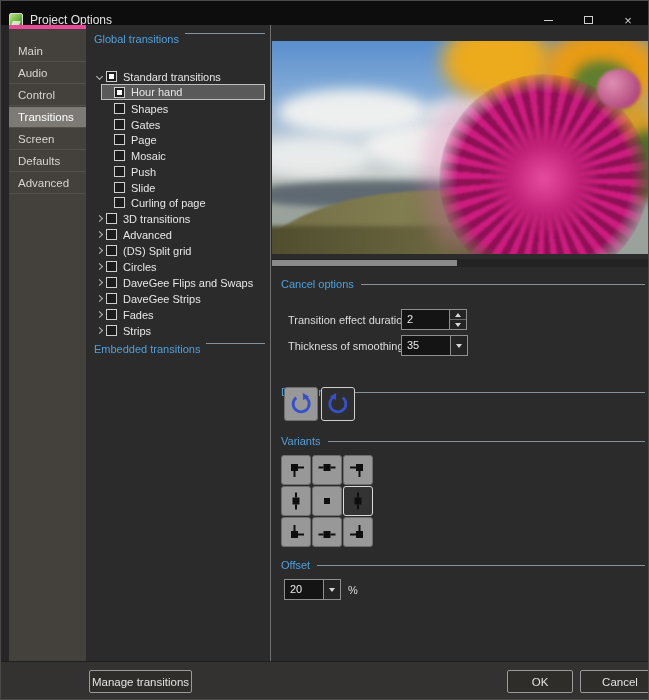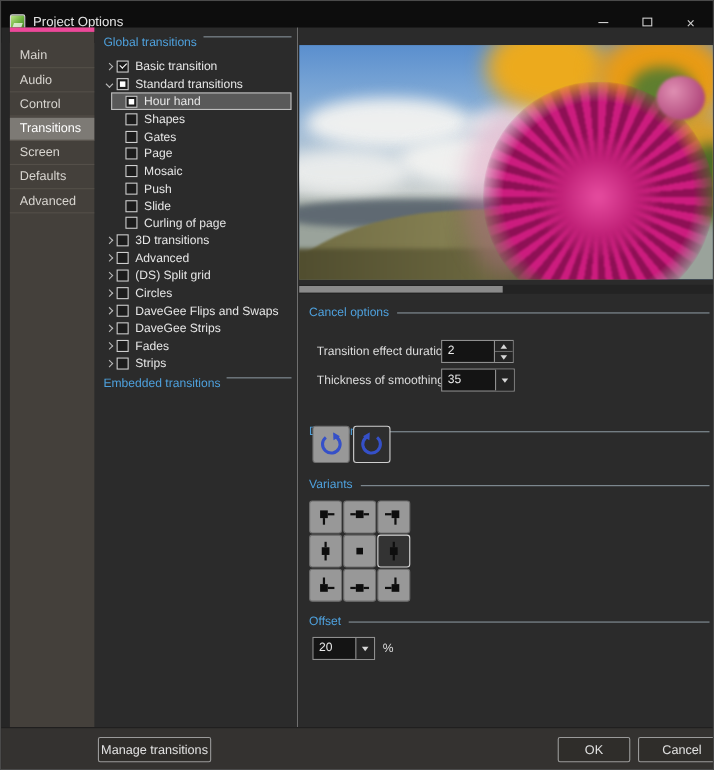--- a/index.html
+++ b/index.html
@@ -114,13 +114,6 @@
         <span class="hline"></span>
     </div>
 
-    <div class="trow" style="top:28px">
-      <span class="gap">
-          <span class="chev right"></span>
-        </span>
-      <span class="cb checked"></span>
-      <span>Basic transition</span>
-    </div>
     <div class="trow" style="top:44px">
       <span class="gap">
           <span class="chev down"></span>

